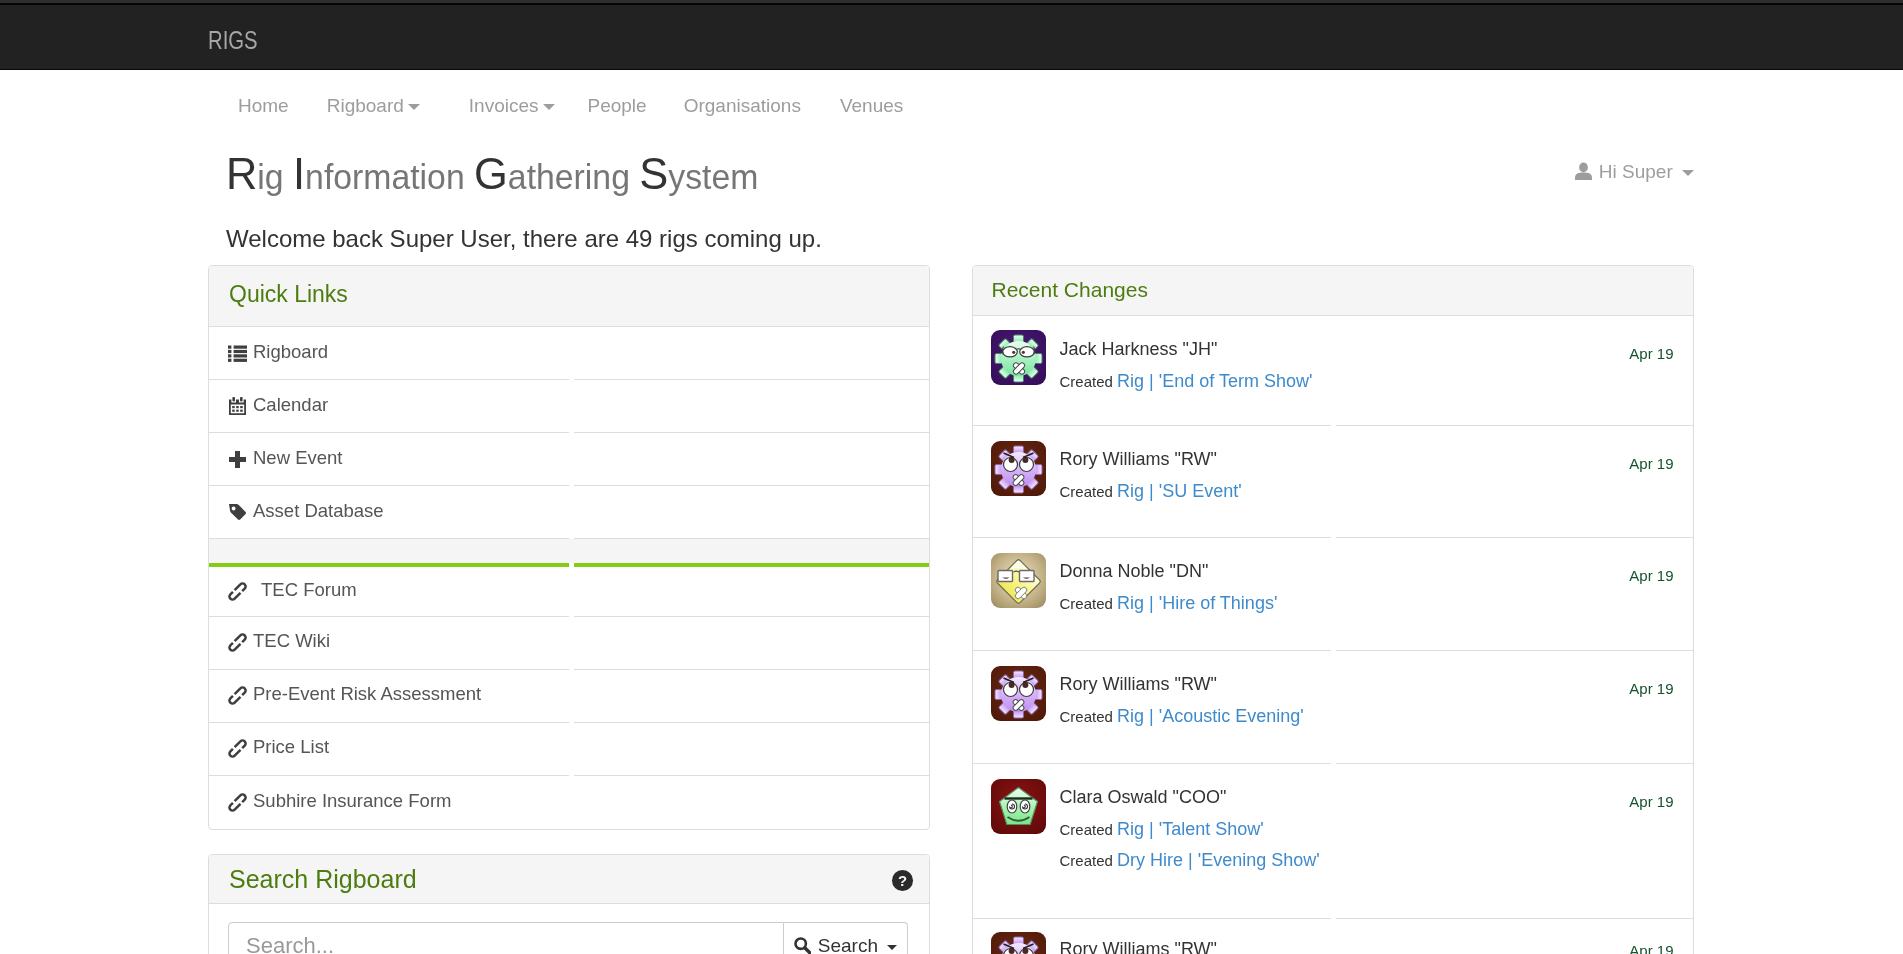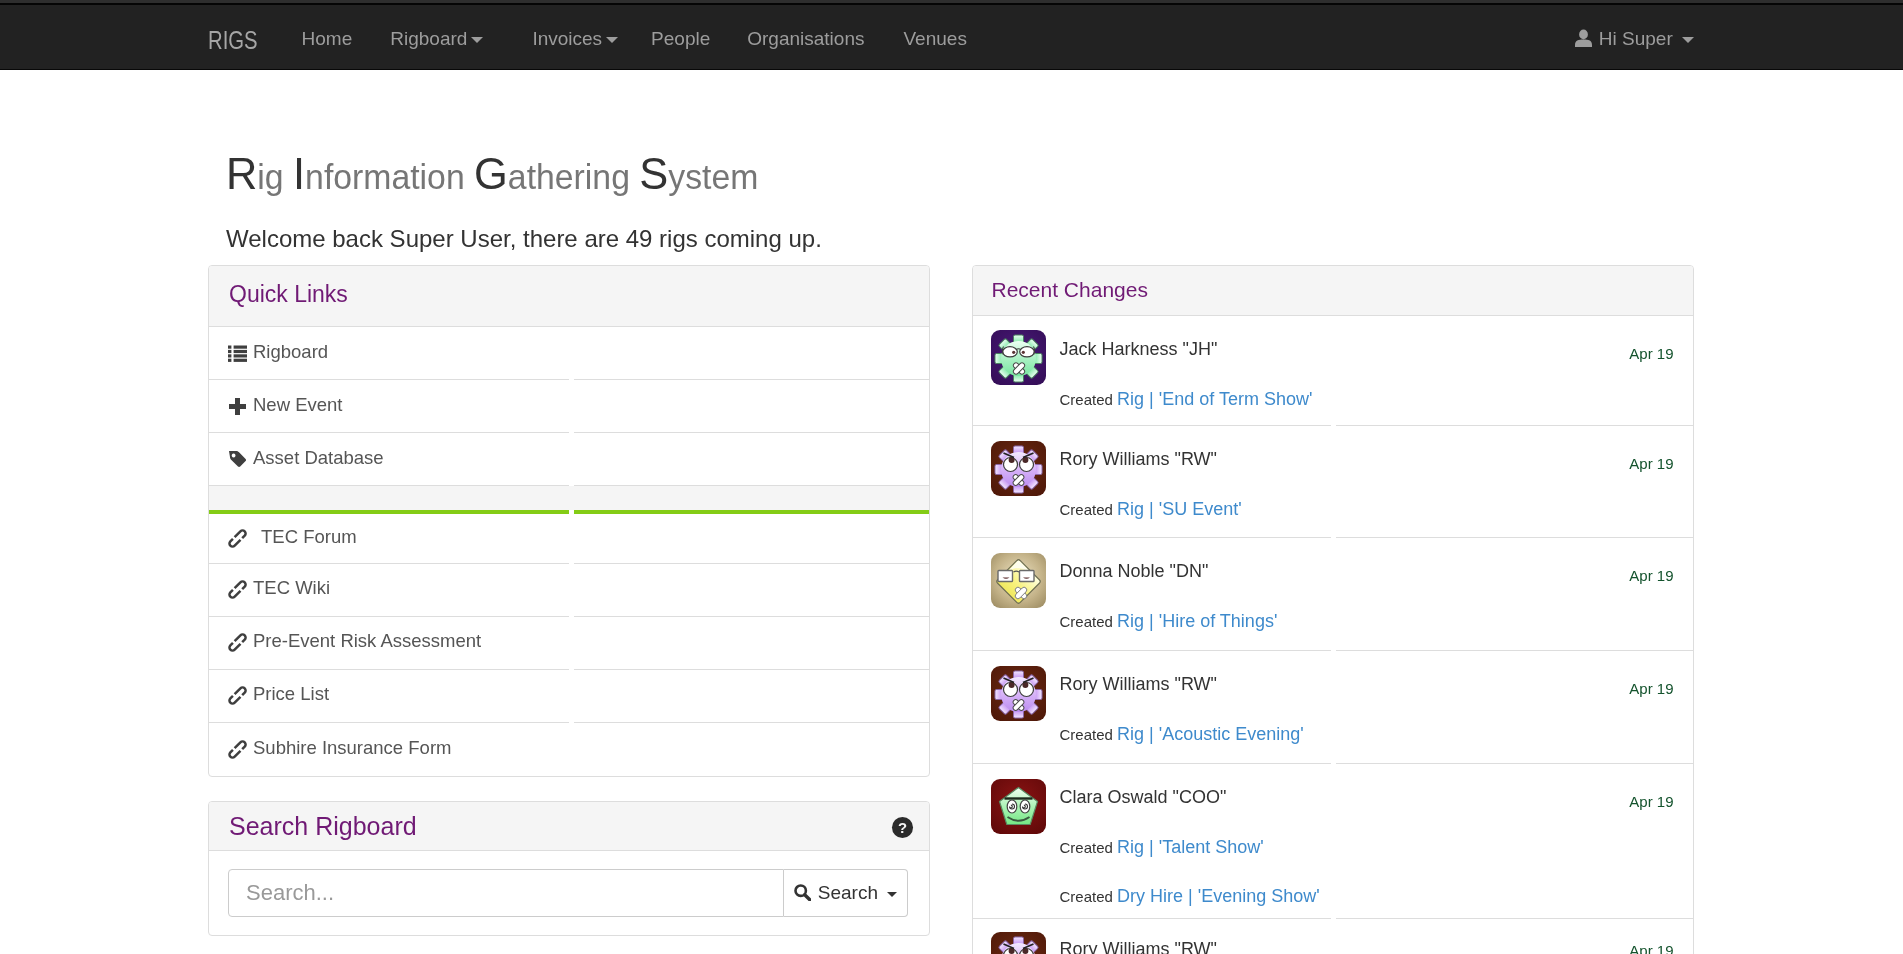--- a/index.html
+++ b/index.html
@@ -10,7 +10,7 @@
 .topstrip2 { height:2px; background:#050505; }
 .navbar { height:65px; background:#222; border-bottom:1px solid #080808; }
 .container { width:1486px; margin:0 0 0 208px; }
-.nav-inner { display:flex; height:64px; }
+.nav-inner { display:flex; height:64px;flex-direction:column; }
 .brand { font-size:26px; color:#a6a6a6; line-height:64px; padding-top:3px; text-decoration:none; transform:scaleX(0.78); transform-origin:0 50%; }
 .navlinks { display:flex; list-style:none; margin:0; padding:0; }
 .navlinks a { display:block; color:#9d9d9d; text-decoration:none; font-size:19px; line-height:64px; padding-top:2px; }

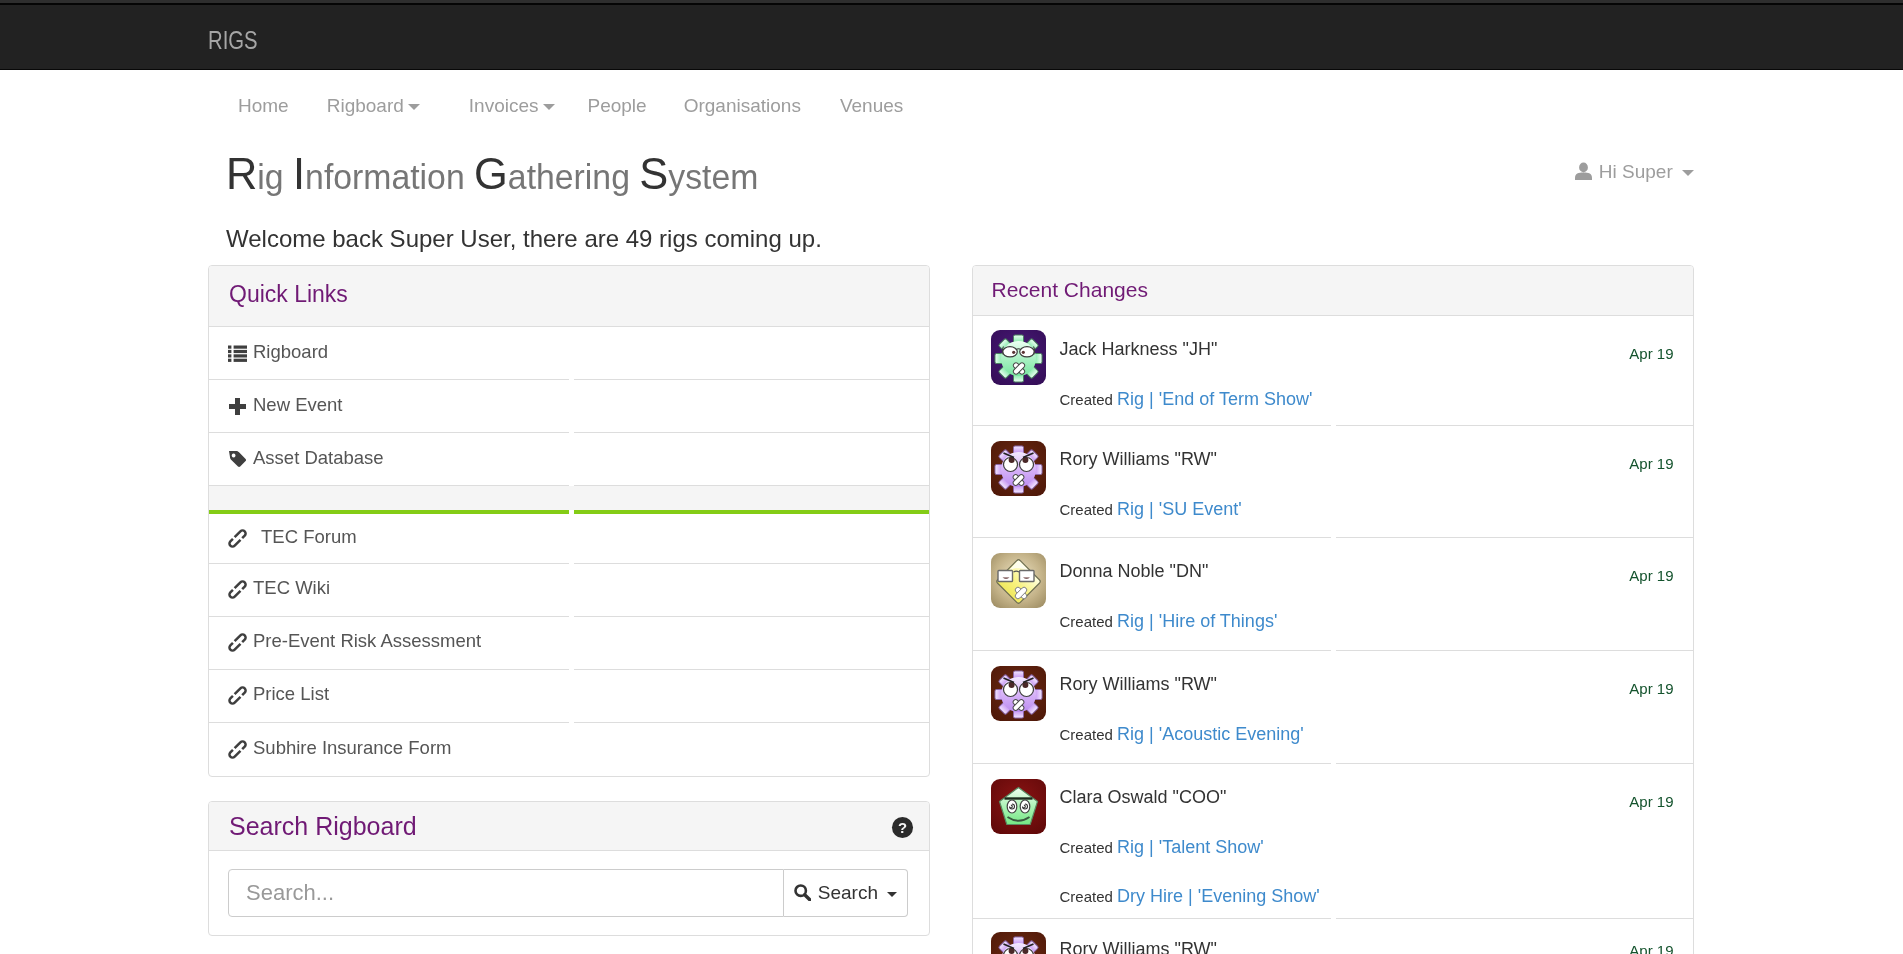--- a/index.html
+++ b/index.html
@@ -28,7 +28,7 @@
 .col + .col { margin-left:41.5px; }
 
 .panel { border:1px solid #ddd; border-radius:4px; background:#fff; }
-.panel-heading { background:#f5f5f5; border-bottom:1px solid #ddd; border-radius:3px 3px 0 0; color:#701a75; }
+.panel-heading { background:#f5f5f5; border-bottom:1px solid #ddd; border-radius:3px 3px 0 0; color:#4d7c0f; }
 .ql-heading { height:61.5px; font-size:23px; padding:13px 20px 0 20px; line-height:30px; }
 .rc-heading { height:50px; font-size:21px; padding:10px 19px 0 19px; line-height:28px; }
 .sr-heading { height:48.5px; font-size:25px; padding:9px 20px 0 20px; line-height:30px; position:relative; }

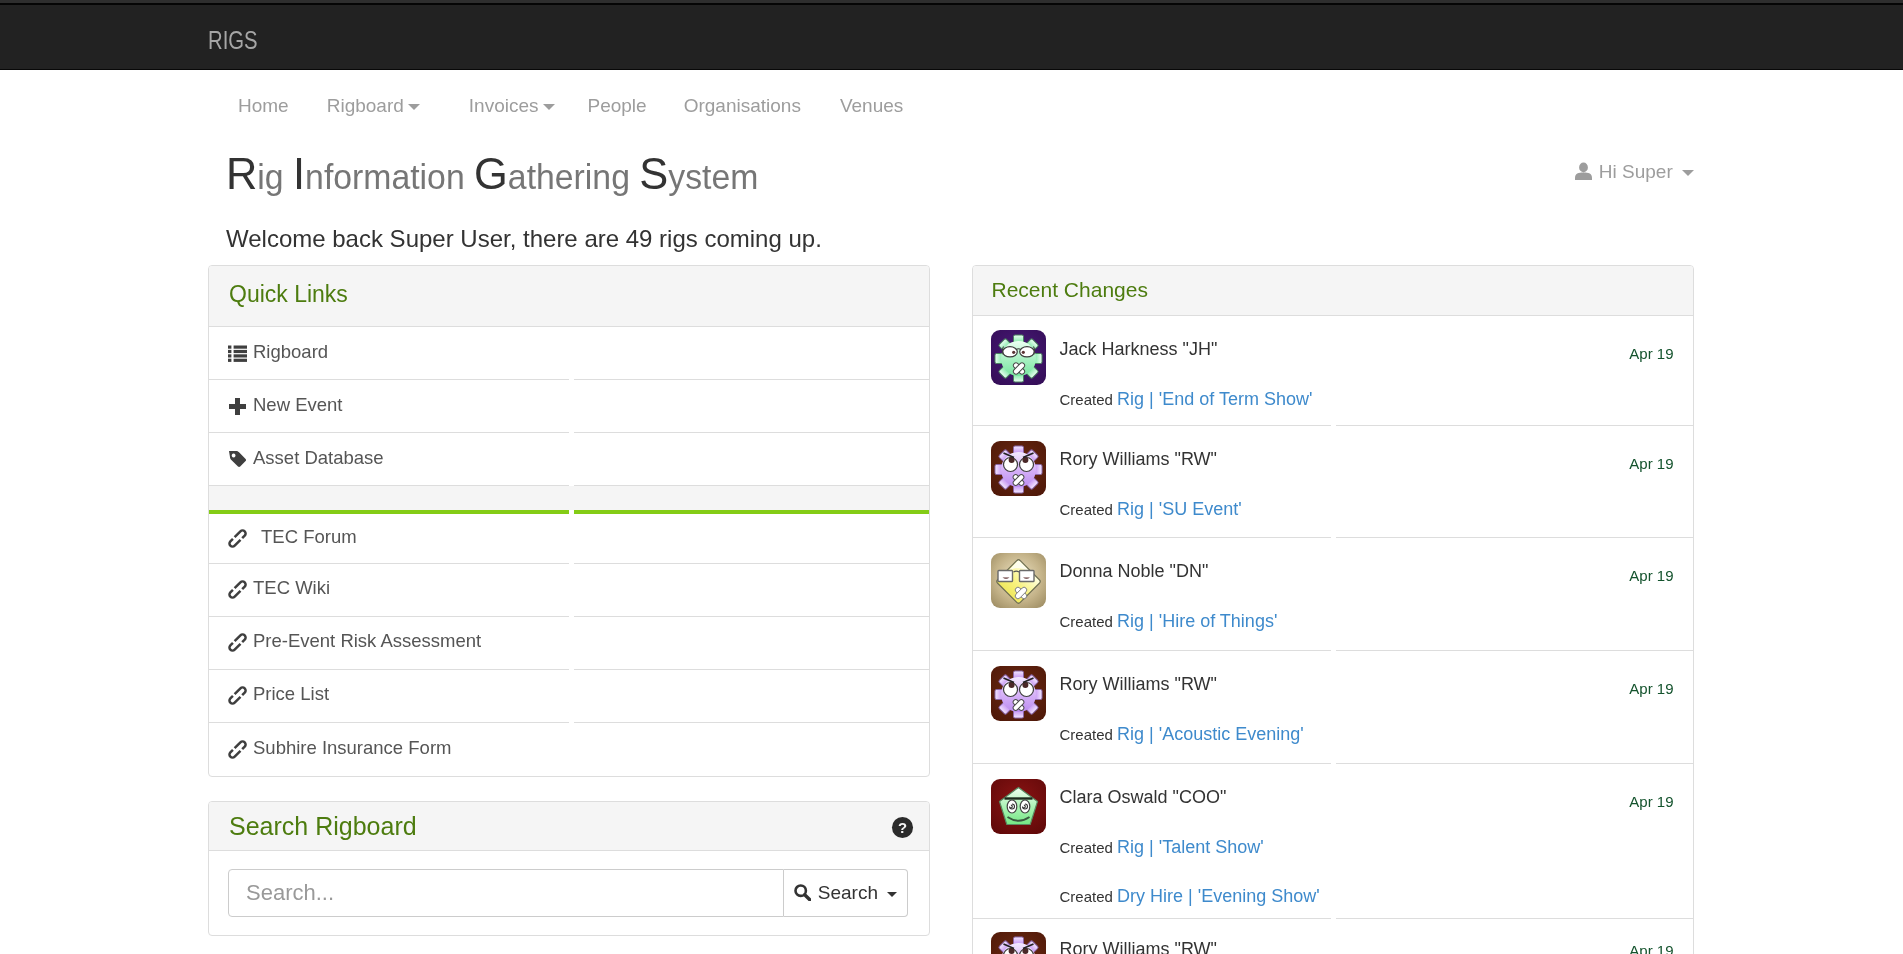--- a/index.html
+++ b/index.html
@@ -53,7 +53,7 @@
 .avatar { position:absolute; left:18px; top:15px; width:55px; height:55px; }
 .rname { margin-left:69px; font-size:18px; color:#333; line-height:24px; padding-top:21.5px; }
 .rdate { float:right; font-size:15px; color:#14532d; line-height:20px; margin-top:28px; }
-.rcreated { margin-left:69px; font-size:15px; color:#333; line-height:20px; margin-top:28px; }
+.rcreated { margin-left:69px; font-size:15px; color:#333; line-height:20px; margin-top:10px; }
 .rcreated a { color:#3e8acc; text-decoration:none; font-size:18px; }
 
 .sr-body { padding:18px 21px 18px 19px; }

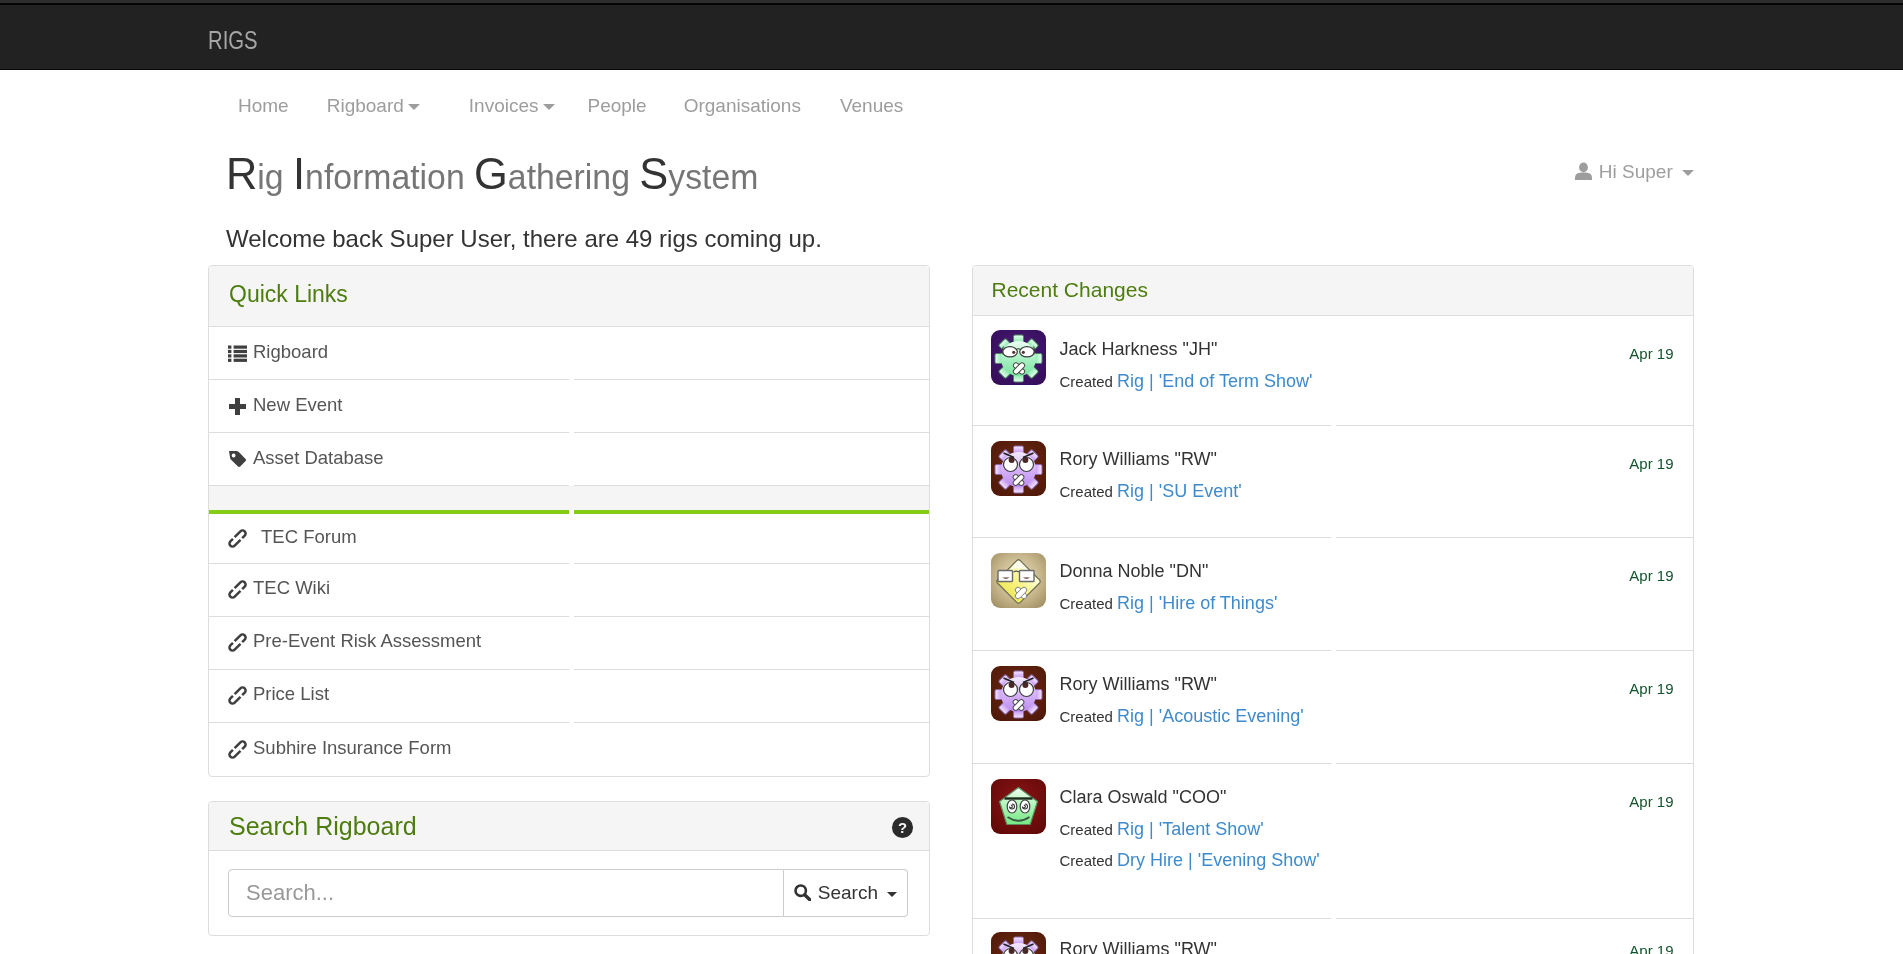--- a/index.html
+++ b/index.html
@@ -126,6 +126,29 @@
         <div class="qrow">
             <div class="cell-l">
               <span class="qicon">
+          <svg width="17" height="18" viewBox="0 0 17 18">
+                  <g fill="#3f3f3f">
+                    <rect x="3.4" y="0" width="2.6" height="4.4" rx="0.8"></rect>
+                    <rect x="11" y="0" width="2.6" height="4.4" rx="0.8"></rect>
+                    <path d="M0 2.6 h2.4 v2.8 h4.6 V2.6 h3 v2.8 h4.6 V2.6 H17 V18 H0 z M1.8 7.6 v8.6 h13.4 V7.6 z"></path>
+                    <g>
+                      <rect x="3.2" y="9" width="2.5" height="2.2"></rect>
+                      <rect x="7.2" y="9" width="2.5" height="2.2"></rect>
+                      <rect x="11.2" y="9" width="2.5" height="2.2"></rect>
+                      <rect x="3.2" y="12.6" width="2.5" height="2.2"></rect>
+                      <rect x="7.2" y="12.6" width="2.5" height="2.2"></rect>
+                      <rect x="11.2" y="12.6" width="2.5" height="2.2"></rect>
+                    </g>
+                  </g>
+                </svg>
+          </span>
+              <span class="txt">Calendar</span>
+            </div>
+            <div class="cell-r"></div>
+          </div>
+        <div class="qrow">
+            <div class="cell-l">
+              <span class="qicon">
           <svg width="17" height="17" viewBox="0 0 17 17">
                   <path fill="#3f3f3f" d="M6 0 h5 v6 h6 v5 h-6 v6 H6 v-6 H0 V6 h6 z"></path>
                 </svg>

